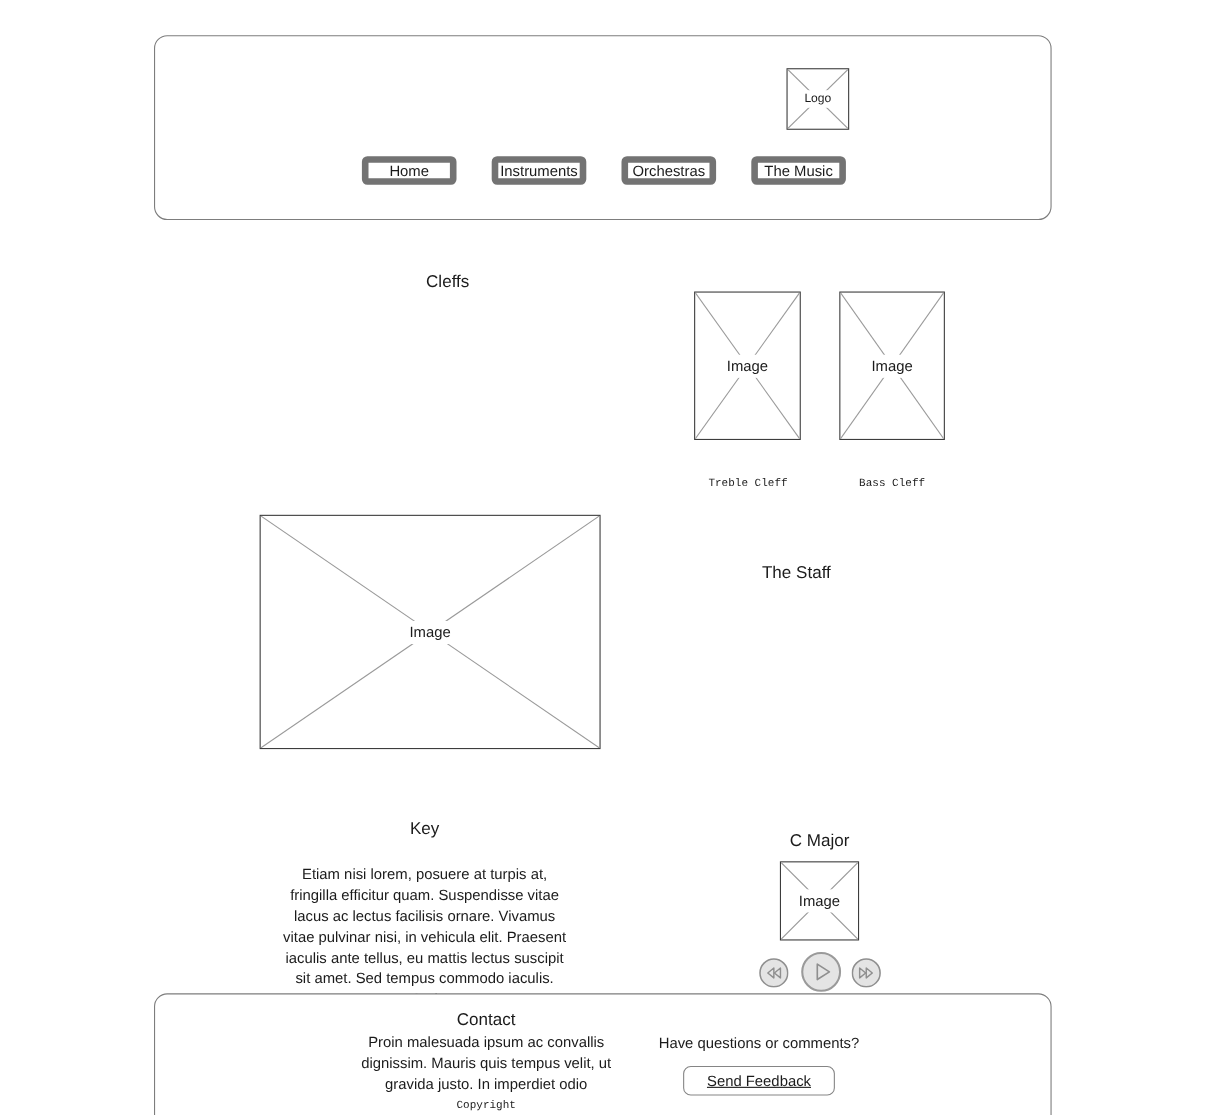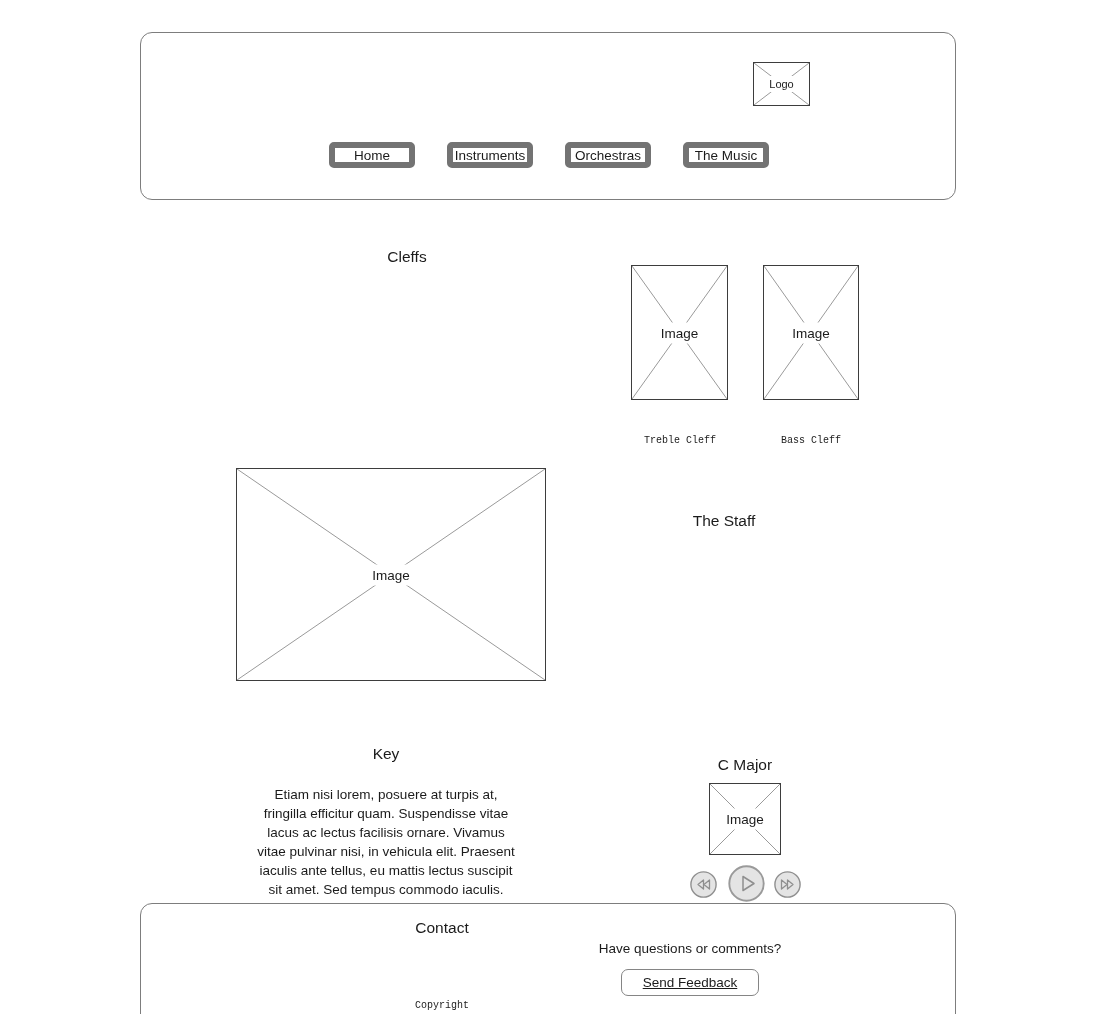--- a/index.html
+++ b/index.html
@@ -54,7 +54,7 @@
 
   <div class="card" style="left:140px;top:32px;width:814px;height:166px;">
 
-    <div class="imgph" style="left:612px;top:29px;width:57px;height:44px;padding-left:15px;">
+    <div class="imgph" style="left:574px;top:29px;width:57px;height:56px;padding-left:15px;">
       <svg>
         <line x1="0" y1="0" x2="100%" y2="100%"></line>
         <line x1="100%" y1="0" x2="0" y2="100%"></line>

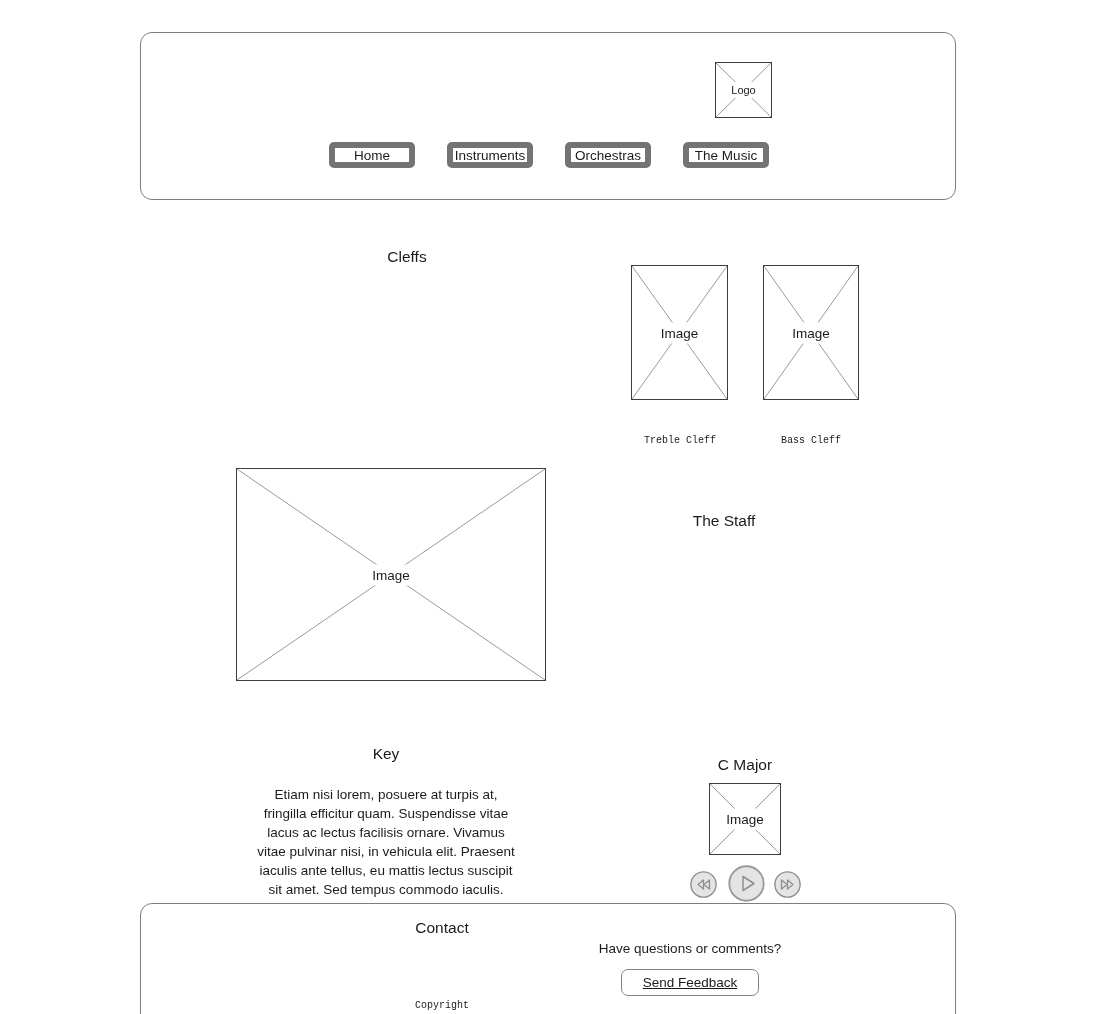--- a/index.html
+++ b/index.html
@@ -132,6 +132,7 @@
 
   <div class="card footer-card" style="left:140px;top:903px;width:814px;height:145px;">
     <div class="abs section-heading center-text" style="left:201px;top:14px;width:200px;">Contact</div>
+    <div class="abs body-text center-text" style="left:176px;top:34px;width:250px;">Proin malesuada ipsum ac convallis dignissim. Mauris quis tempus velit, ut gravida justo. In imperdiet odio</div>
     <div class="abs caption center-text" style="left:201px;top:93px;width:200px;">Copyright</div>
     <div class="abs body-text center-text" style="left:449px;top:35px;width:200px;">Have questions or comments?</div>
     <button class="feedback-btn" style="left:480px;top:65px;text-decoration:underline;">Send Feedback</button>

